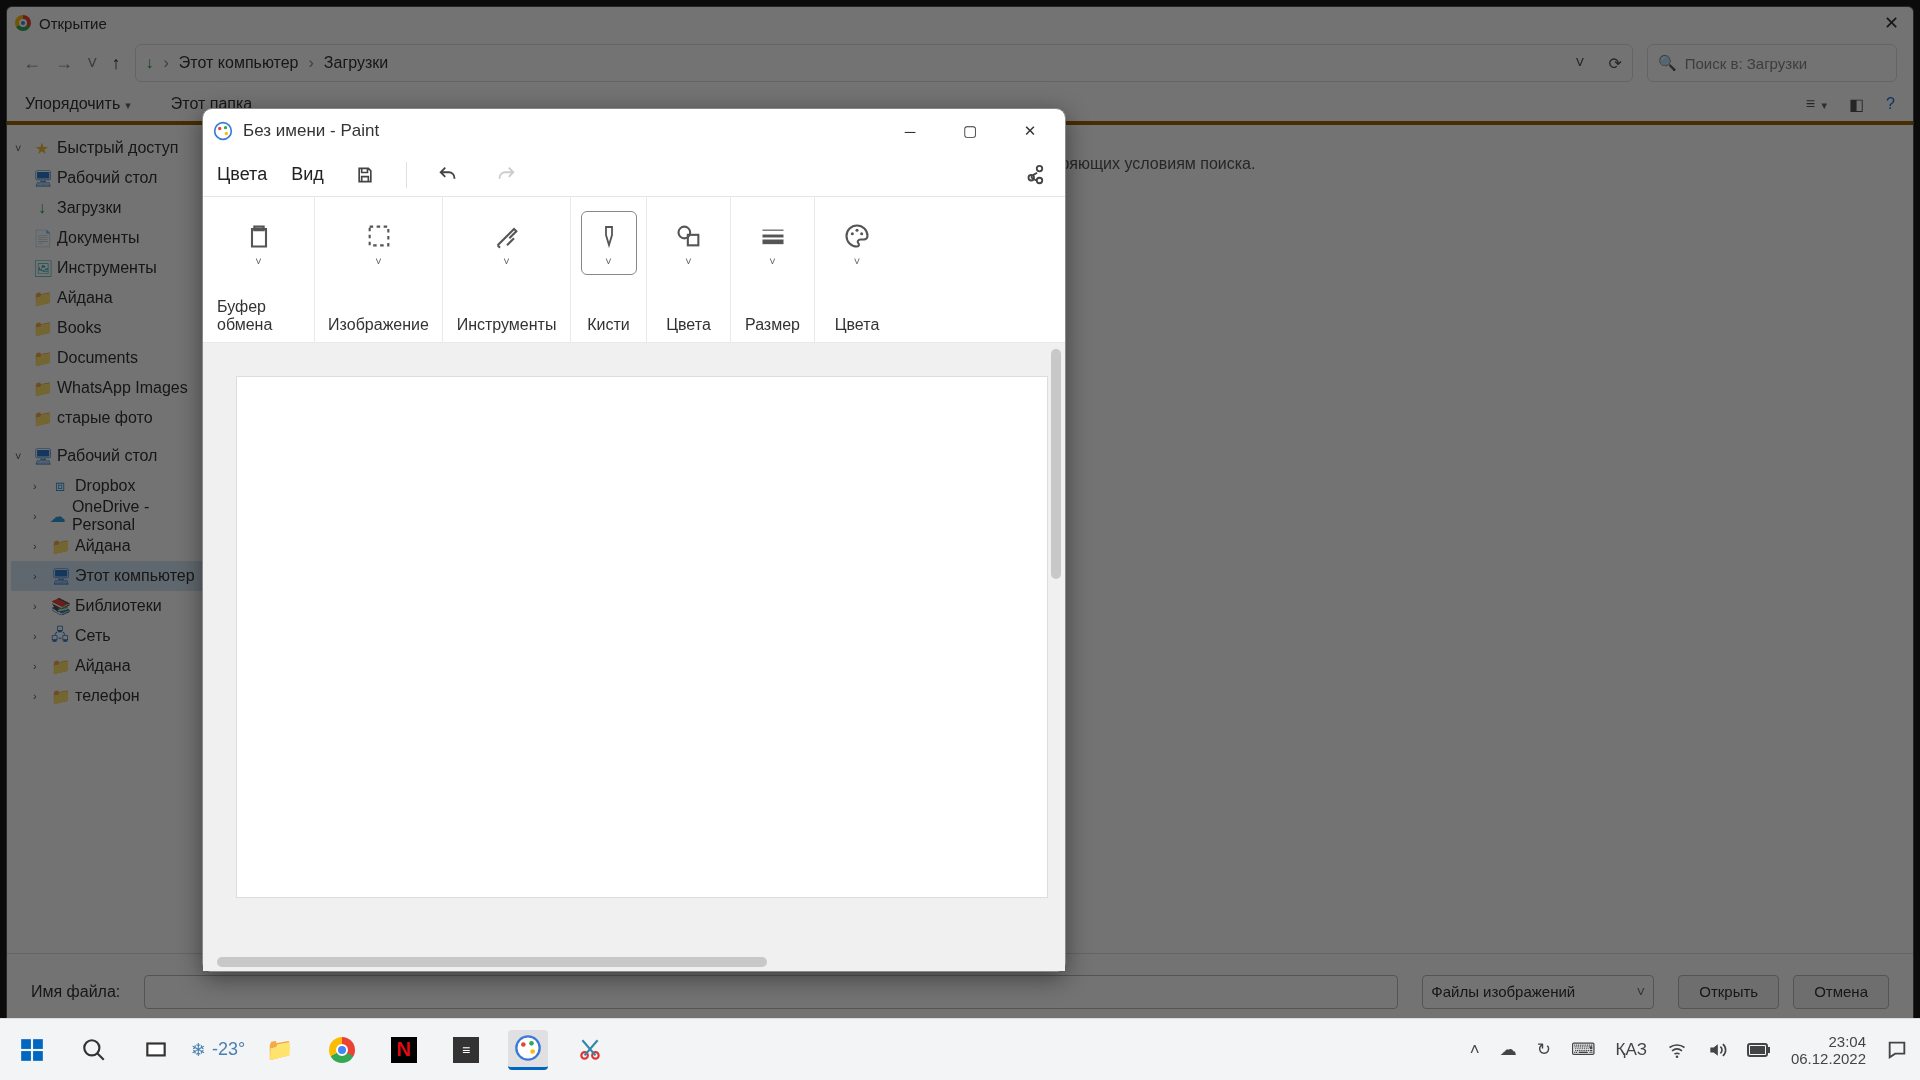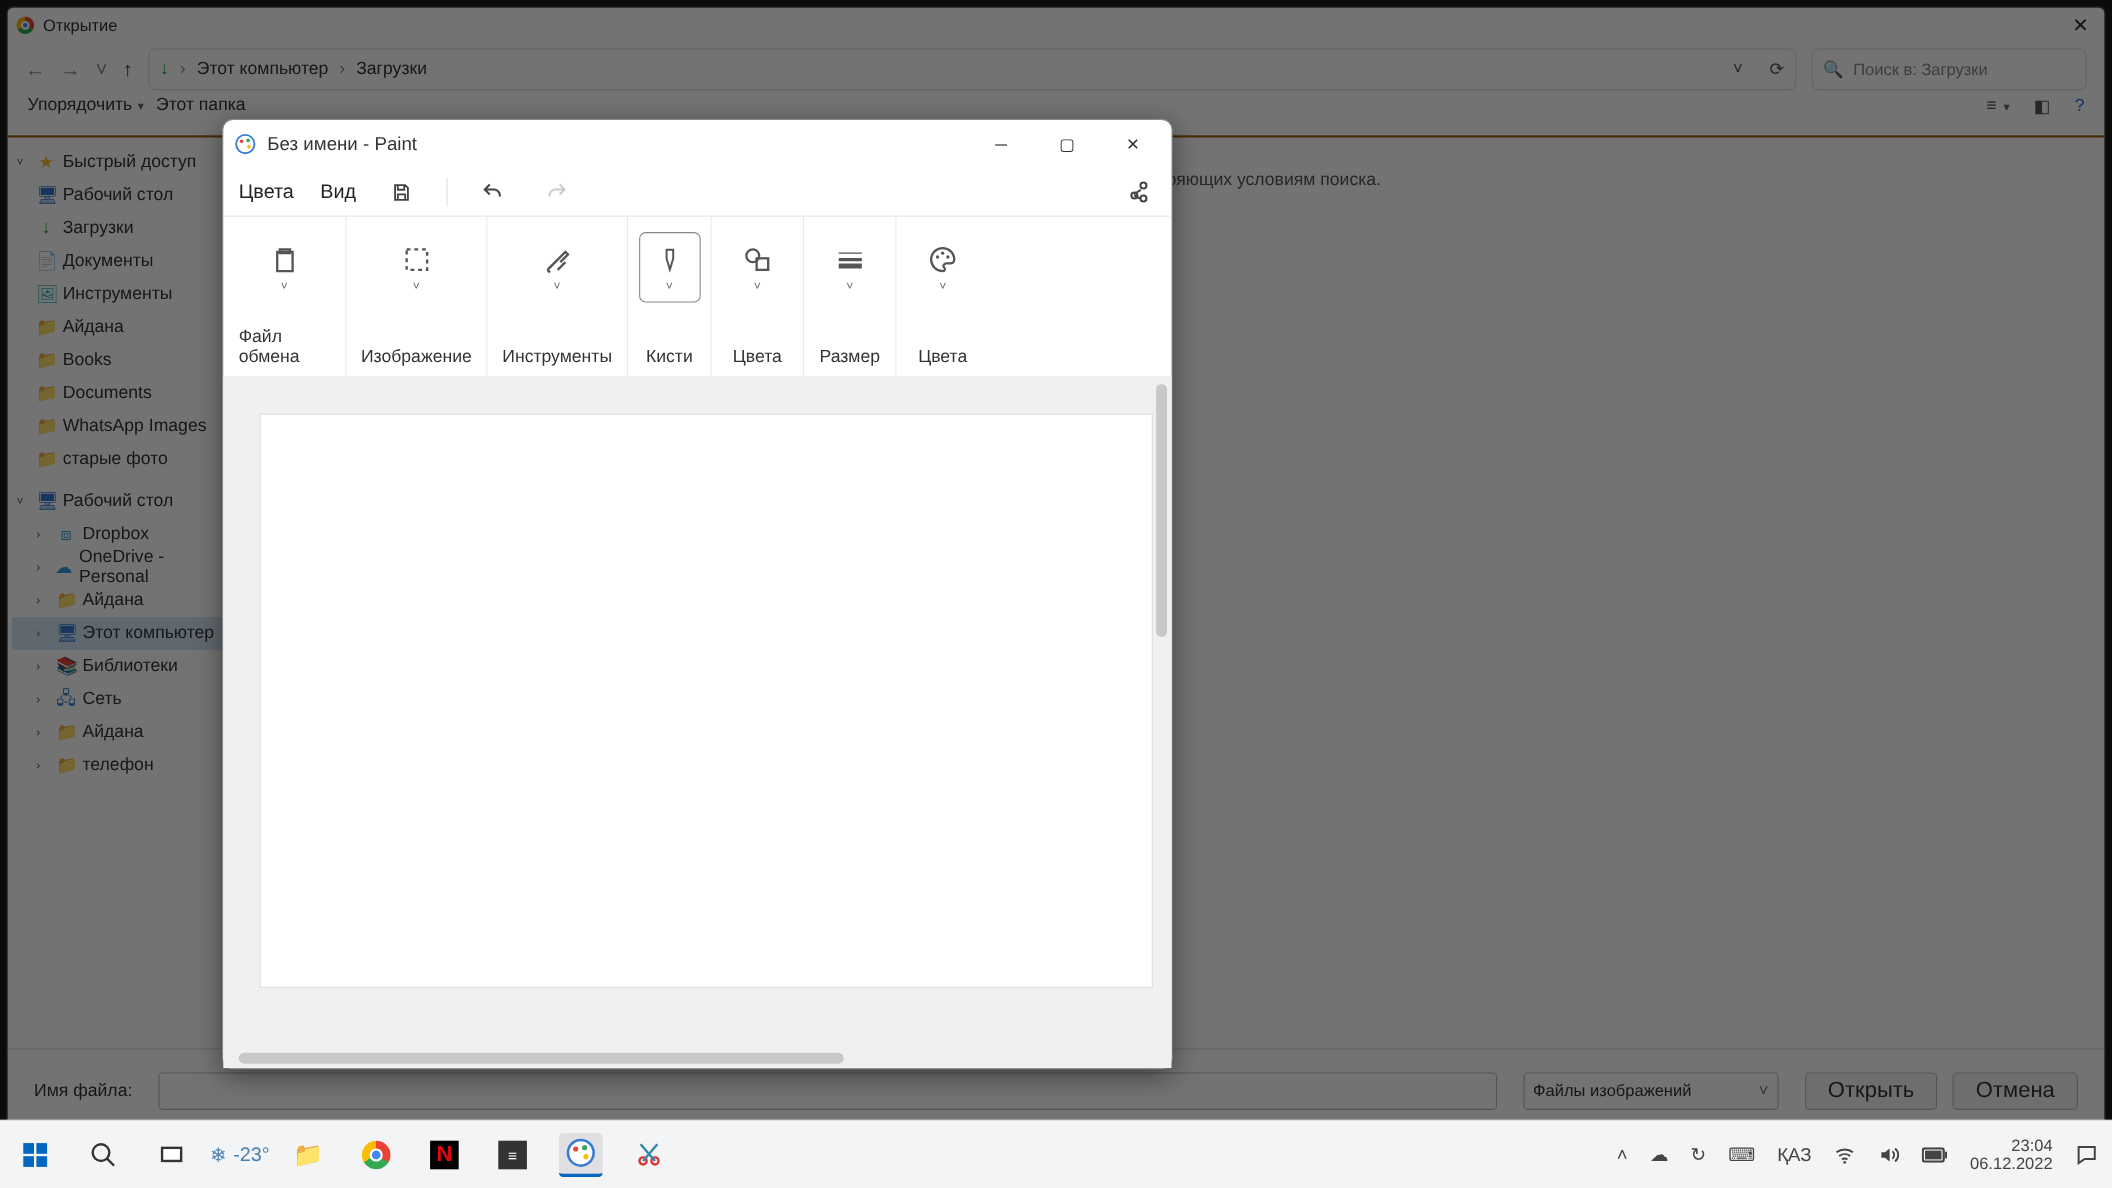--- a/index.html
+++ b/index.html
@@ -20,7 +20,7 @@
 #addr .refresh{margin-left:auto;color:#555}
 #addr .chev{color:#555}
 #search{width:250px;height:38px;border:1px solid #ddd;border-radius:6px;display:flex;align-items:center;padding:0 10px;color:#888;font-size:15px;gap:8px}
-#toolbar-row{height:38px;display:flex;align-items:flex-start;padding:0 18px;font-size:16px;color:#333;gap:11px;border-bottom:2px solid #a16207}
+#toolbar-row{height:38px;display:flex;align-items:center;padding:0 18px;font-size:16px;color:#333;gap:40px;border-bottom:4px solid #a16207}
 #toolbar-row .drop{font-size:11px;color:#666;margin-left:2px}
 #toolbar-row .right{margin-left:auto;display:flex;align-items:center;gap:22px;color:#555}
 #body-row{flex:1;display:flex}

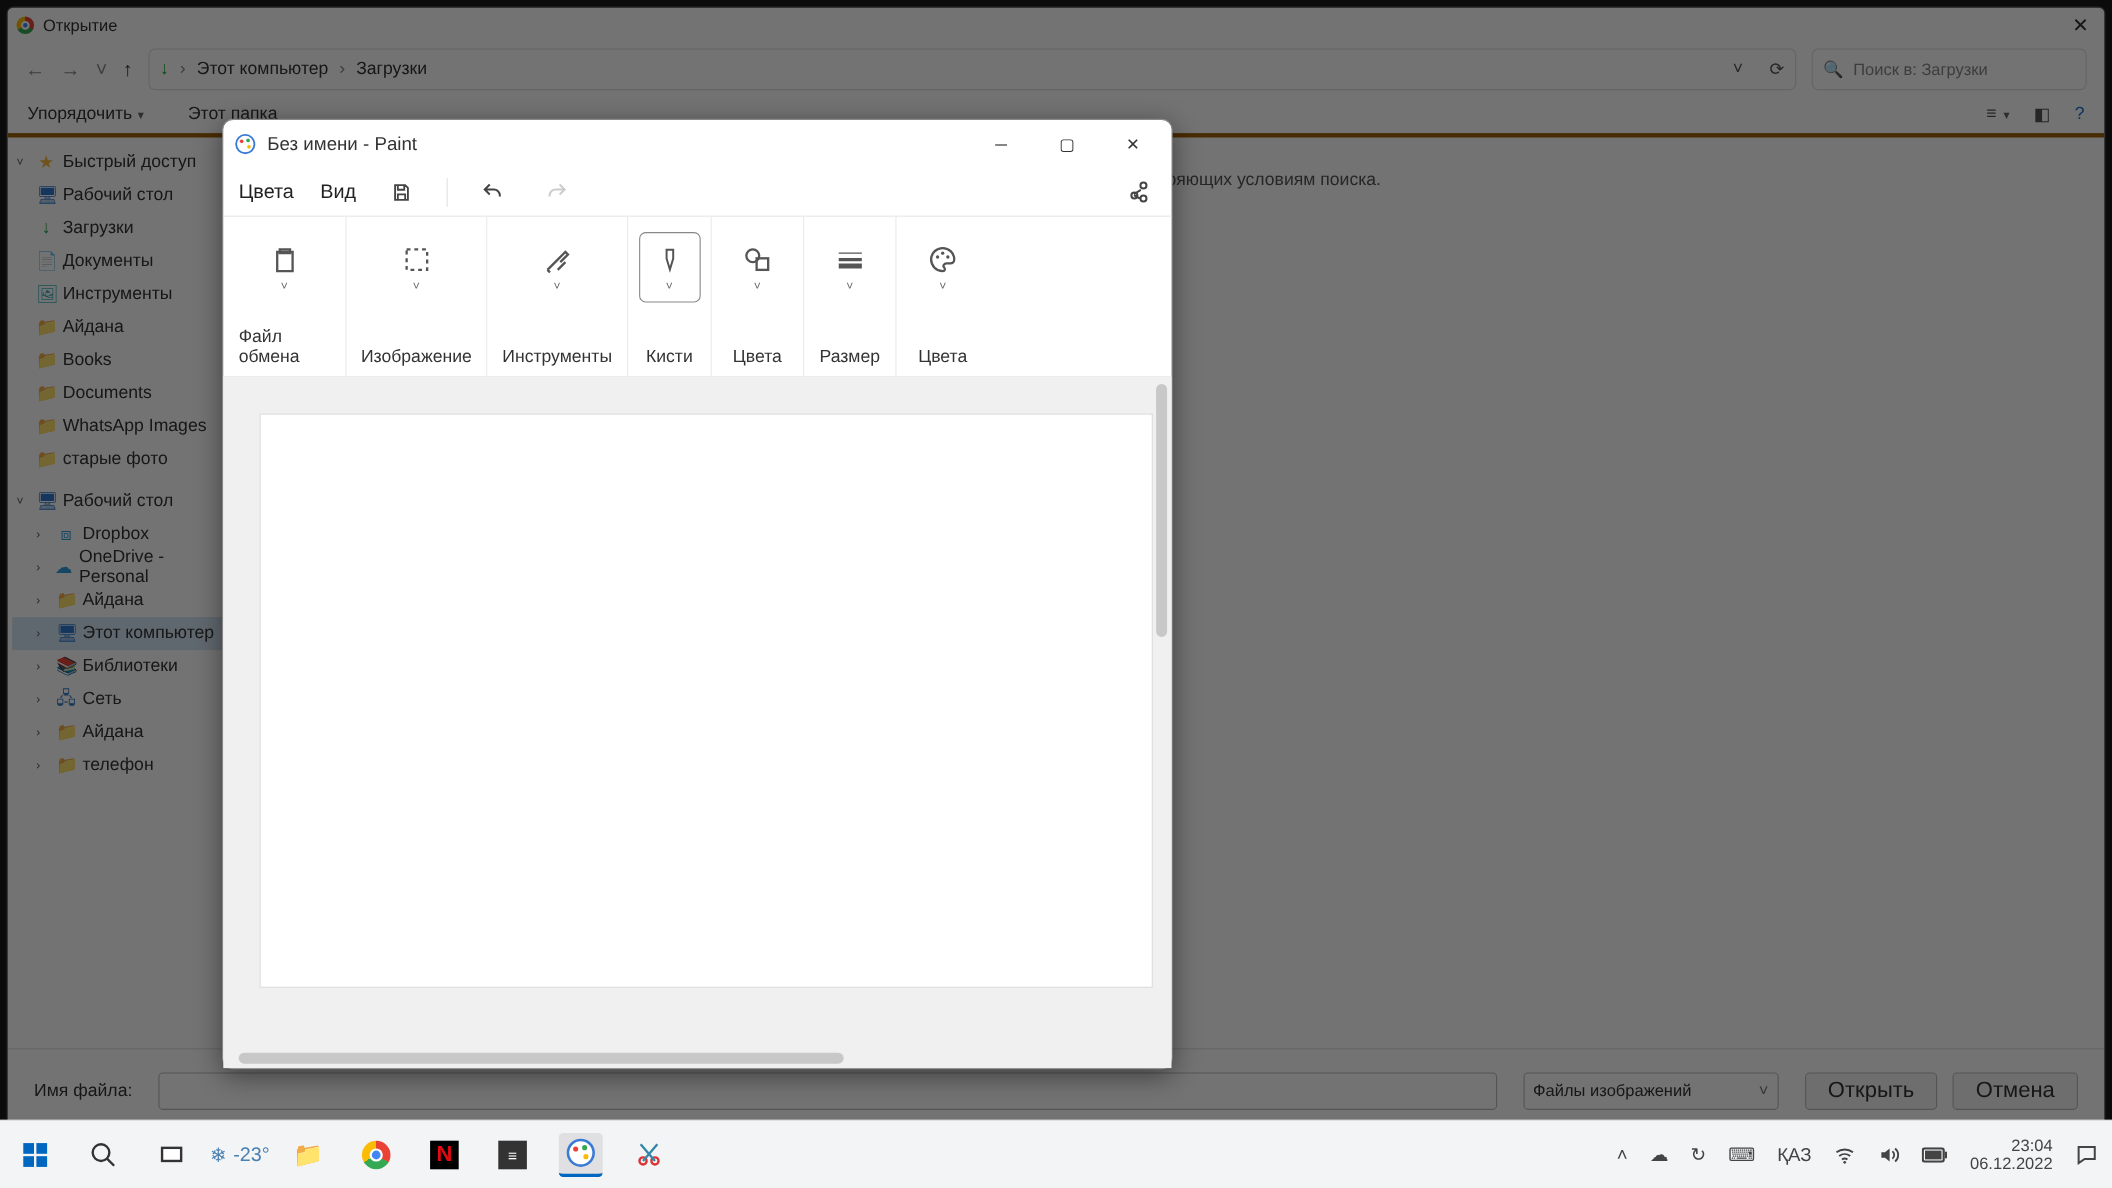--- a/index.html
+++ b/index.html
@@ -294,7 +294,7 @@
           </span>
           <span class="garrow">˅</span>
         </div>
-      <span class="glabel">Файл обмена</span>
+      <span class="glabel">Буфер обмена</span>
     </div>
     <div class="grp" style="width:128px">
       <div class="gicon-wrap">

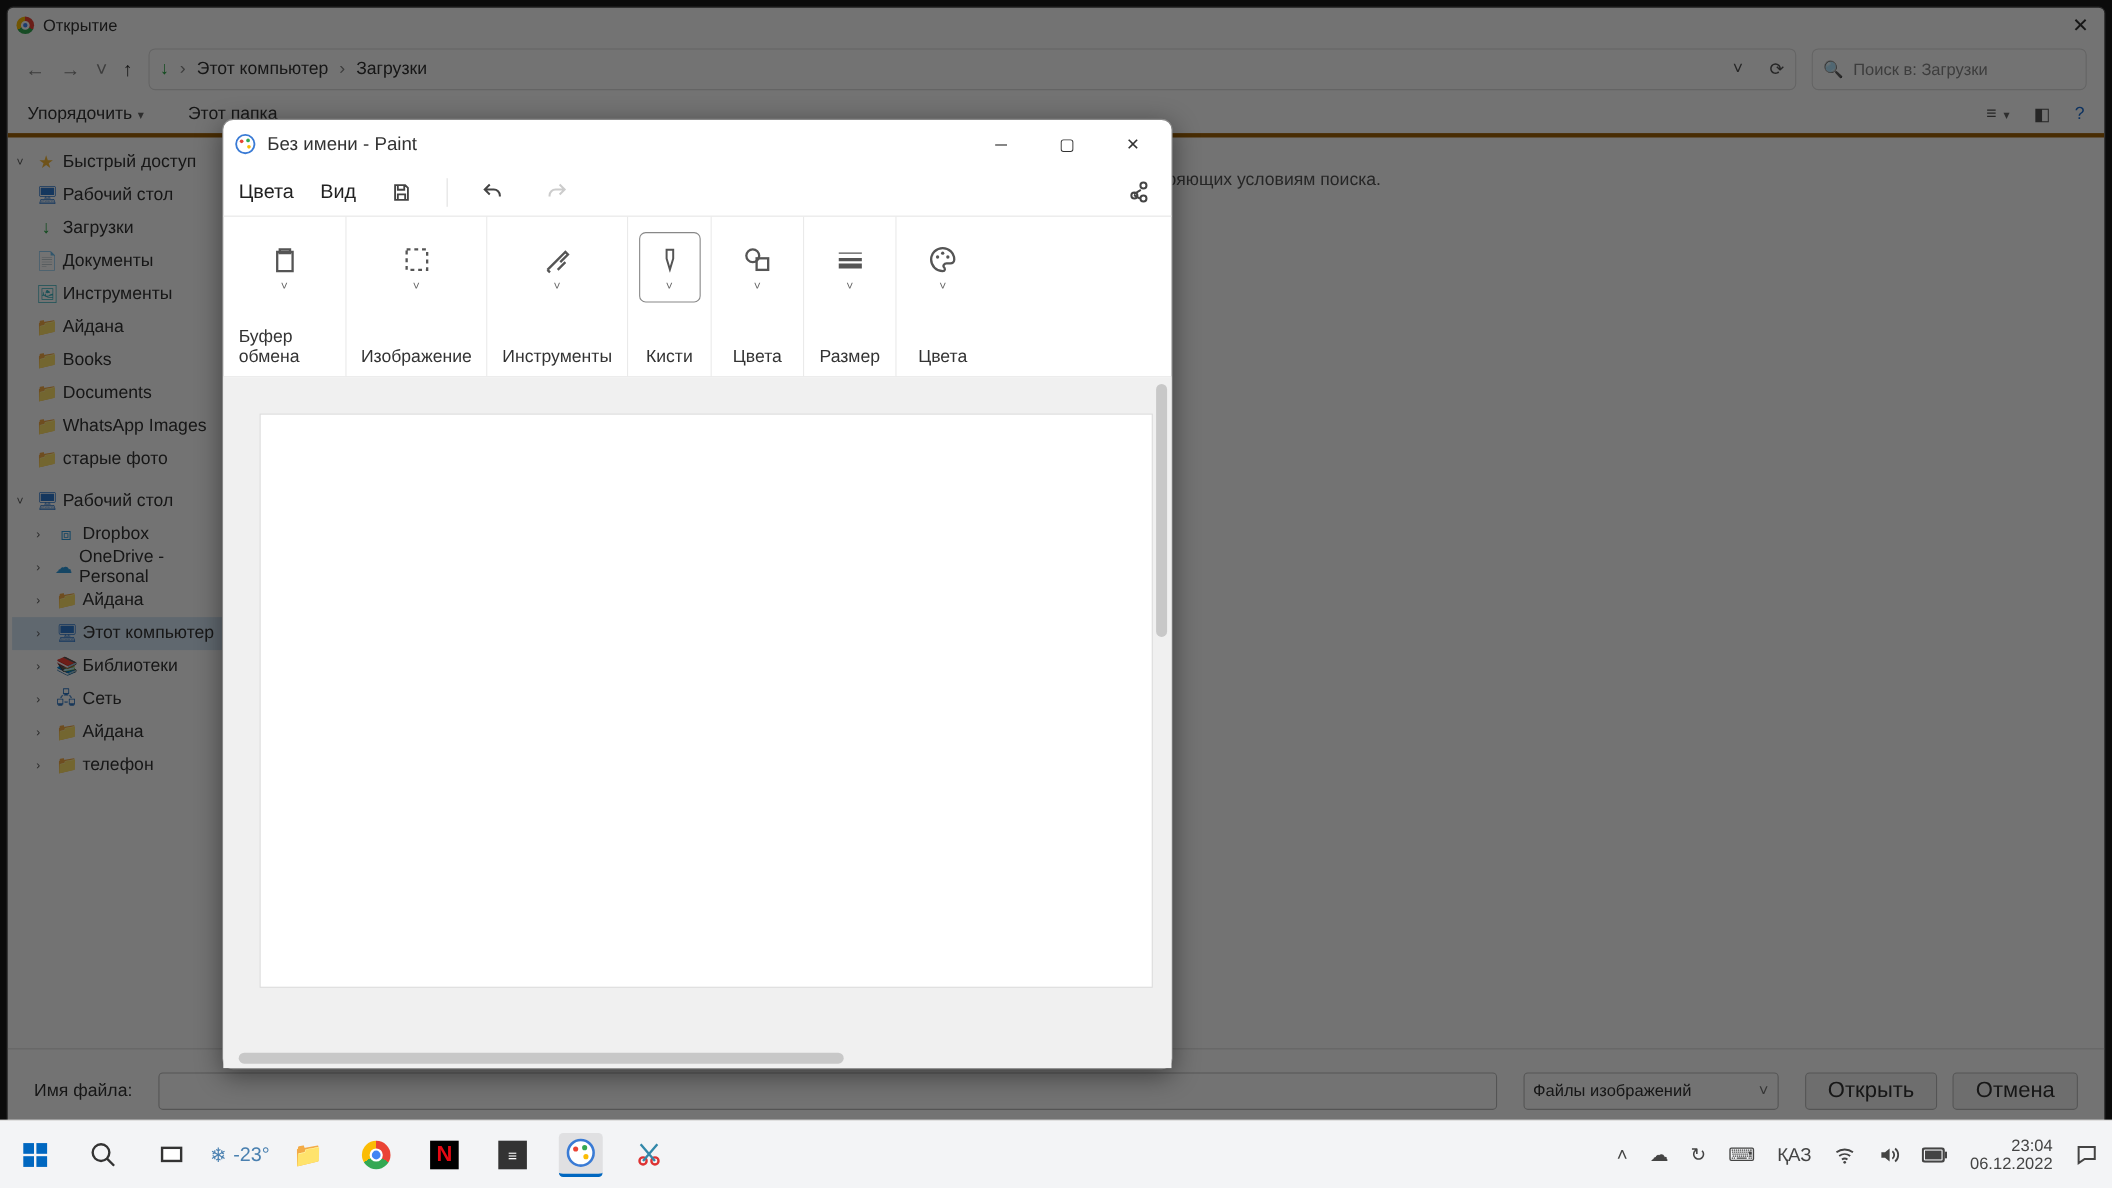--- a/index.html
+++ b/index.html
@@ -43,7 +43,7 @@
 #ftype{width:232px;height:34px;border:1px solid #bbb;border-radius:4px;display:flex;align-items:center;padding:0 8px;font-size:15px;color:#333}
 #ftype .chev{margin-left:auto;color:#777}
 #btns{display:flex;gap:14px}
-#btns .btn{height:34px;padding:0 20px;border:1px solid #bbb;border-radius:4px;display:flex;align-items:center;font-size:20px;background:#f4f4f4}
+#btns .btn{height:34px;padding:0 20px;border:1px solid #bbb;border-radius:4px;display:flex;align-items:center;font-size:15px;background:#f4f4f4}
 
 #dim{position:absolute;inset:0;background:rgba(0,0,0,.55)}
 

